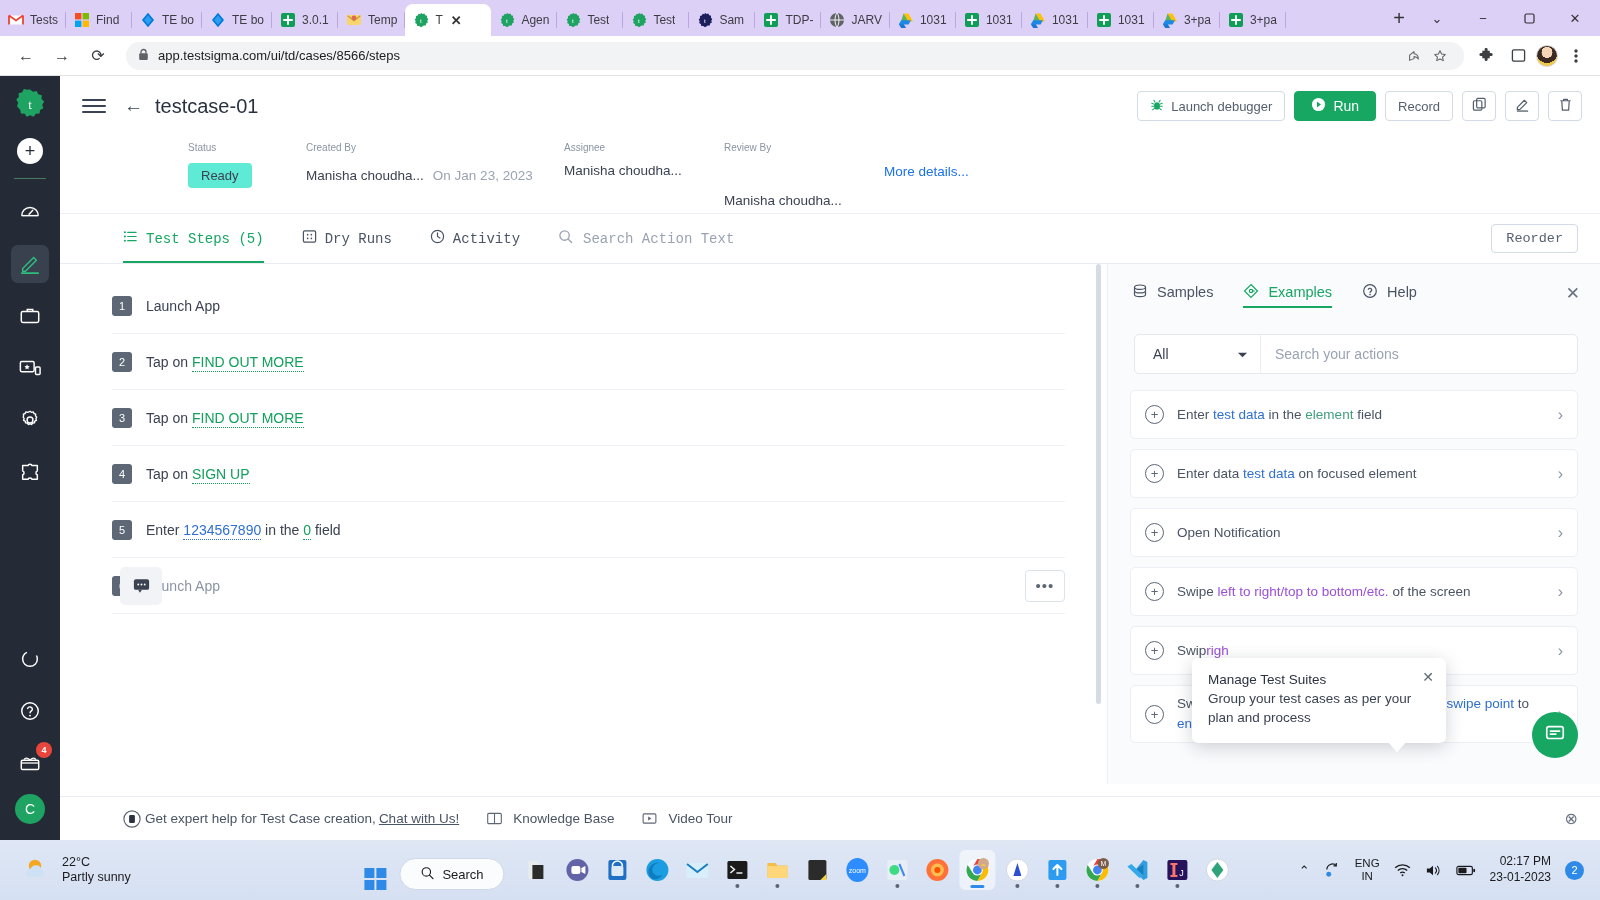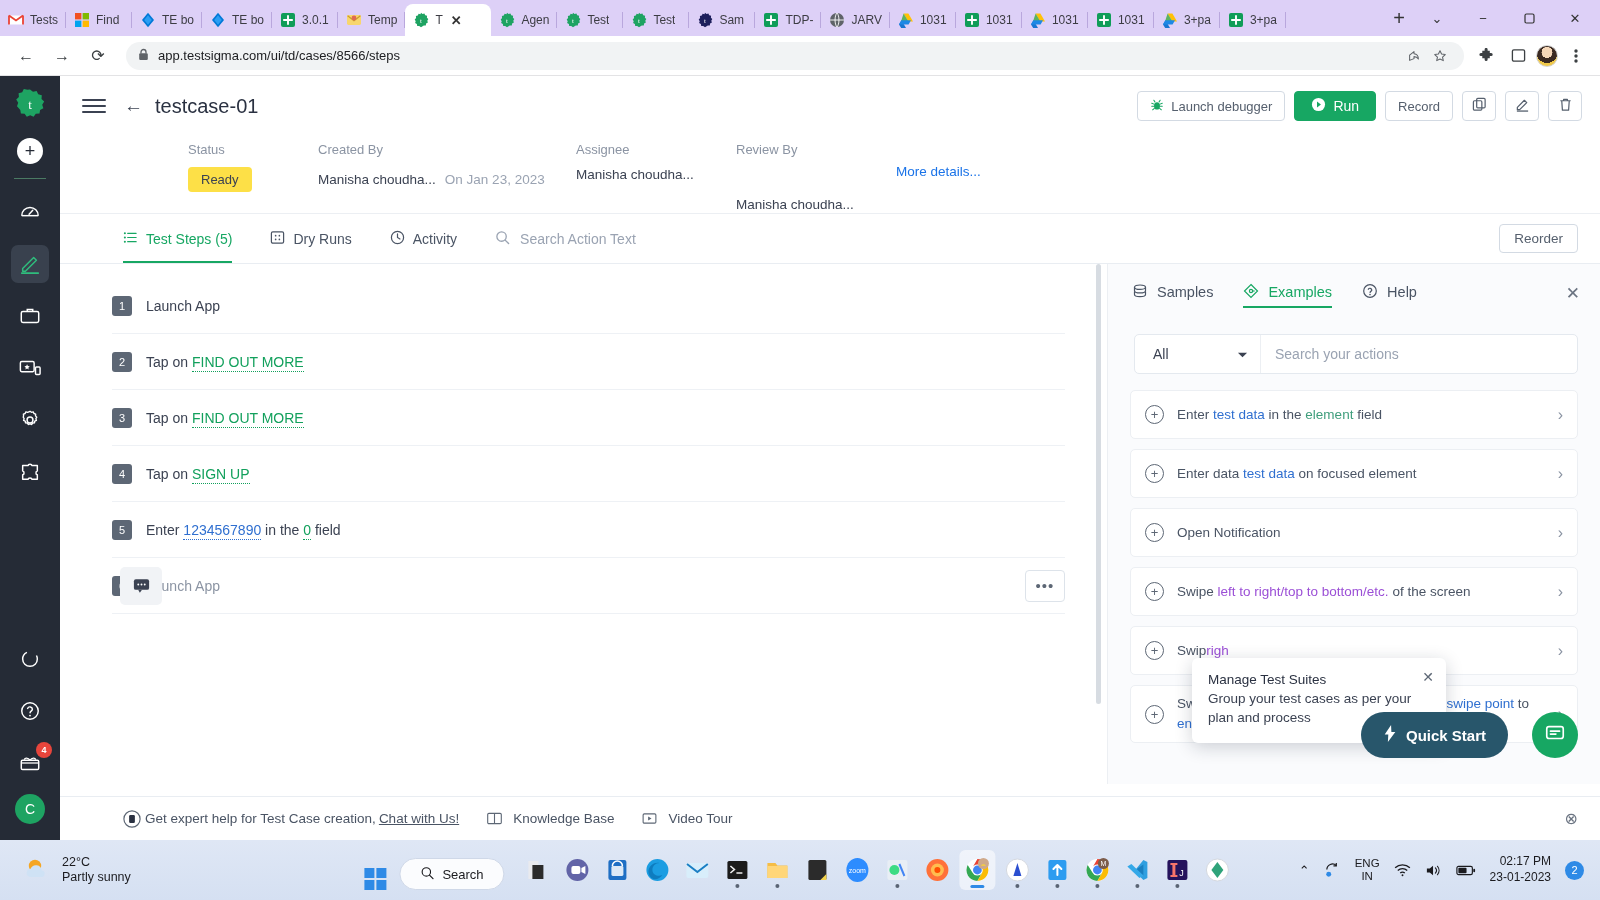--- a/index.html
+++ b/index.html
@@ -116,7 +116,7 @@
     border-bottom: 1px solid #eceff3;
   }
   .meta-col { display: flex; flex-direction: column; gap: 10px; }
-  .meta-label { font-size: 13px; color: #8b94a3; }
+  .meta-label { font-size: 10px; color: #8b94a3; }
   .meta-value { font-size: 13.5px; color: #3b4252; }
   .meta-value.sub { color: #9aa3b2; }
   .status-pill {

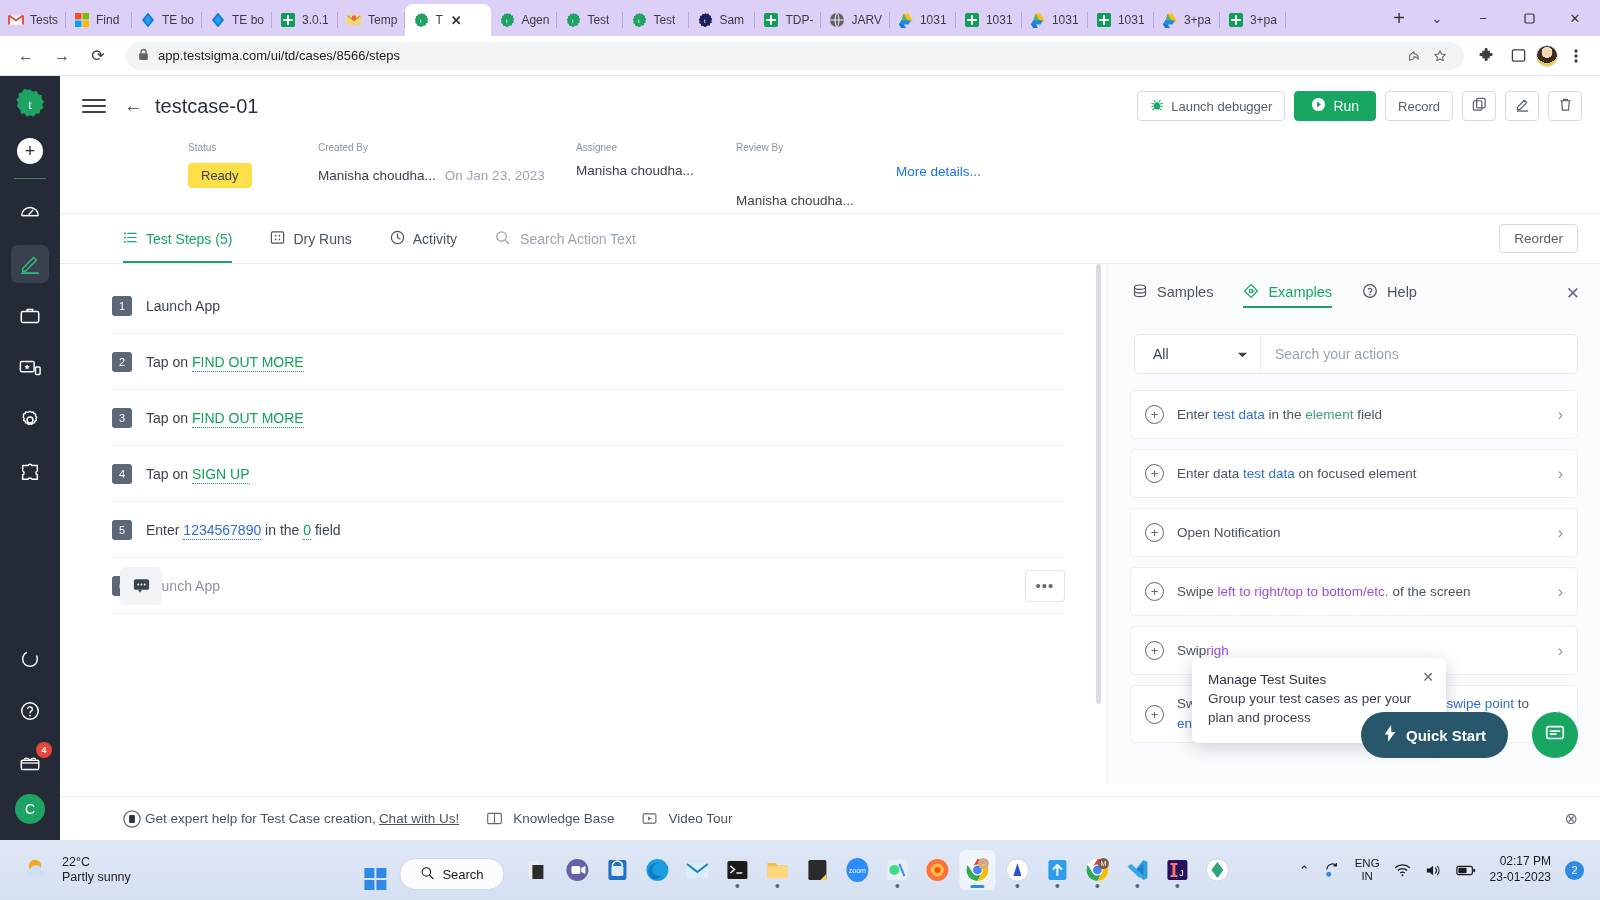--- a/index.html
+++ b/index.html
@@ -626,7 +626,7 @@
         <span class="meta-label">Status</span>
         <span class="status-pill">Ready</span>
       </div>
-      <div class="meta-col" style="width:258px; margin-left:40px;gap:15px;">
+      <div class="meta-col" style="width:258px; margin-left:28px;gap:15px;">
         <span class="meta-label">Created By</span>
         <span style="display:flex; gap:9px; align-items:baseline;">
           <span class="meta-value">Manisha choudha...</span>

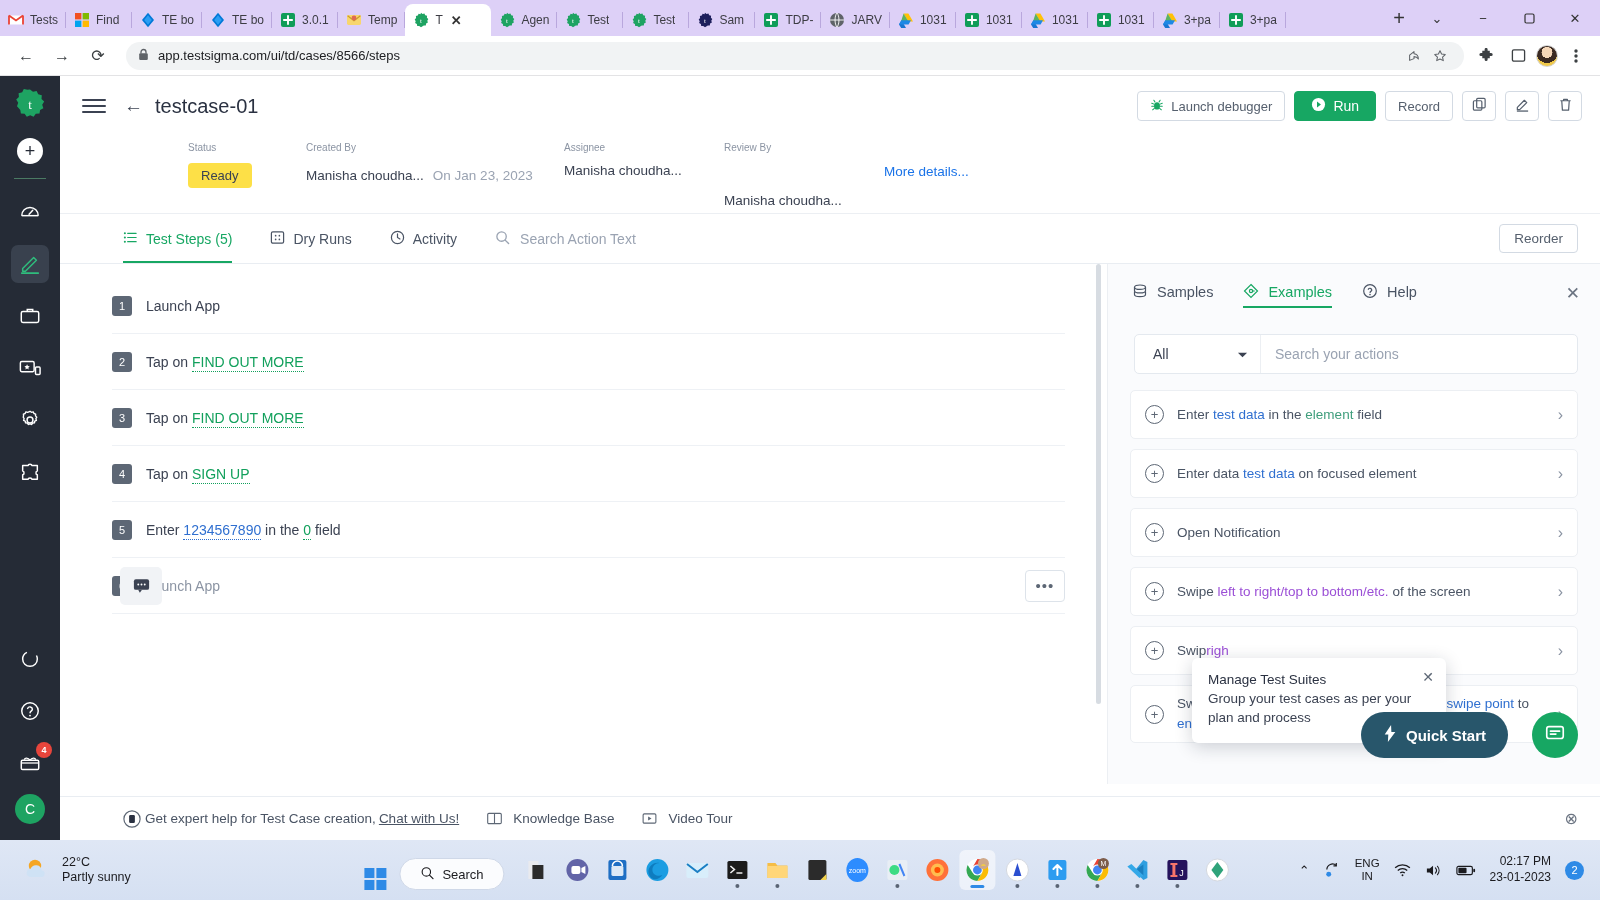--- a/index.html
+++ b/index.html
@@ -120,7 +120,7 @@
   .meta-value { font-size: 13.5px; color: #3b4252; }
   .meta-value.sub { color: #9aa3b2; }
   .status-pill {
-    background: #fde047; color: #3b4252; font-size: 13px; border-radius: 4px;
+    background: #5eead4; color: #3b4252; font-size: 13px; border-radius: 4px;
     padding: 5px 13px; display: inline-block; width: fit-content;
   }
   .more-details { font-size: 13.5px; color: #1a73e8; }

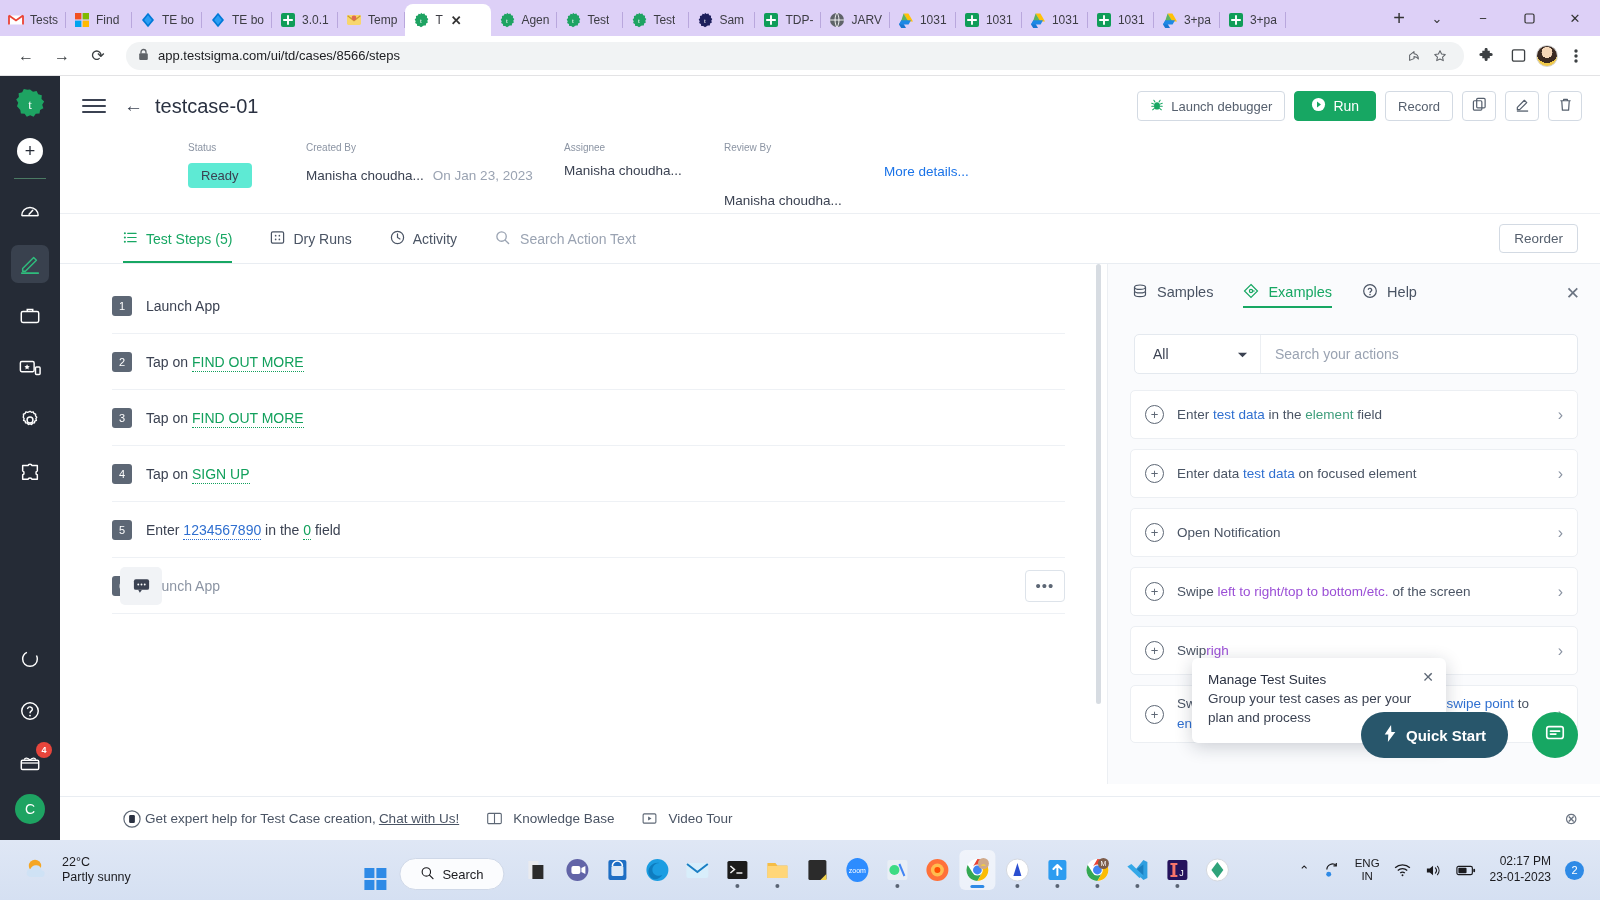--- a/index.html
+++ b/index.html
@@ -127,7 +127,7 @@
 
   .tabsrow {
     height: 50px; display: flex; align-items: center; padding: 0 22px 0 63px;
-    border-bottom: 1px solid #e9edf2; position: relative;
+    border-bottom: 1px solid #e9edf2; position: relative; font-family: Liberation Mono, monospace;
   }
   .ttab {
     display: flex; align-items: center; gap: 8px; height: 49px; margin-right: 38px;

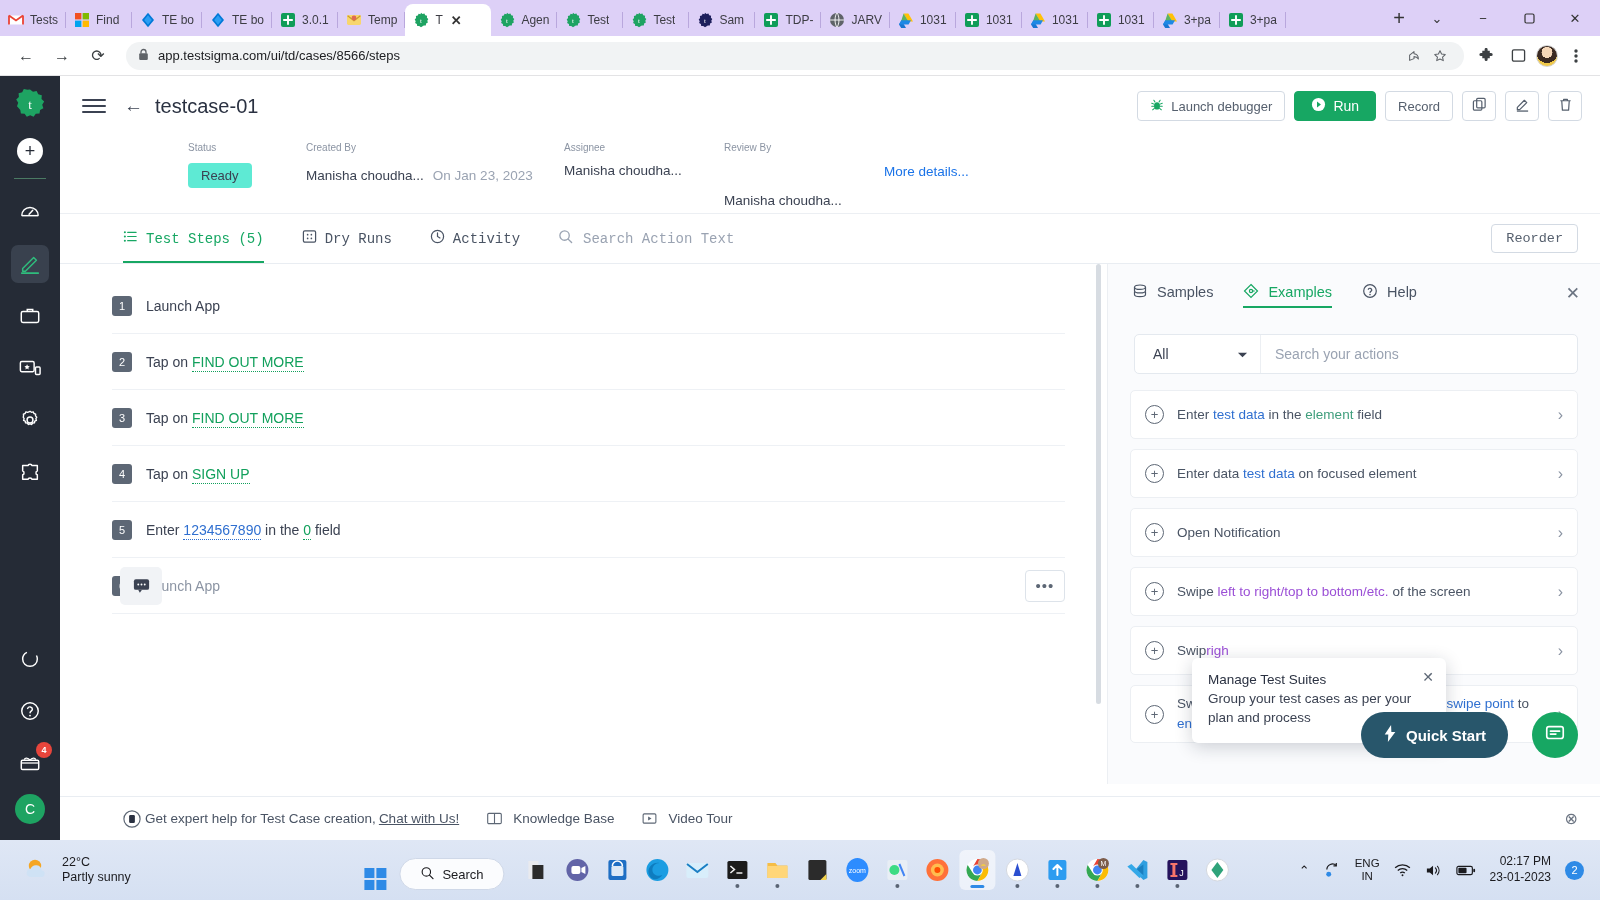--- a/index.html
+++ b/index.html
@@ -820,14 +820,6 @@
           <div class="tt-tail"></div>
         </div>
 
-        <div class="quickstart">
-          <span>
-            <svg width="14" height="17" viewBox="0 0 12 16">
-                <path d="M7 0L1 9h3.4L4 16l7-9.5H7.3z" fill="#fff"></path>
-              </svg>
-          </span>
-          <span>Quick Start</span>
-        </div>
         <div class="chatbubble">
           <span>
             <svg width="22" height="22" viewBox="0 0 24 24">

